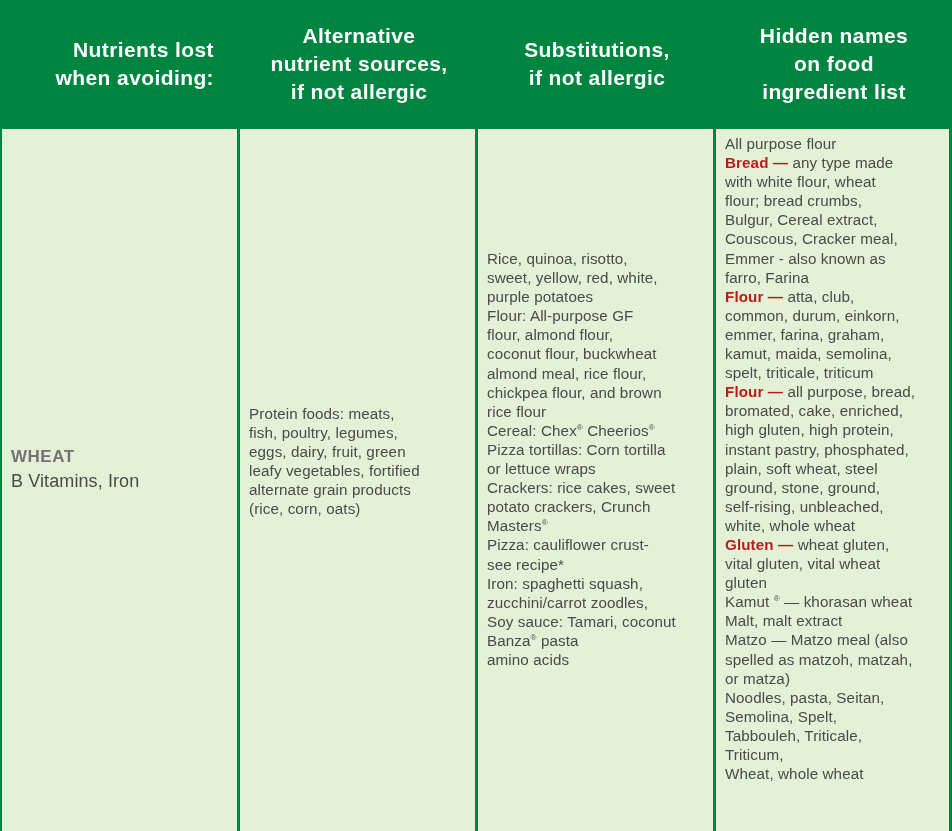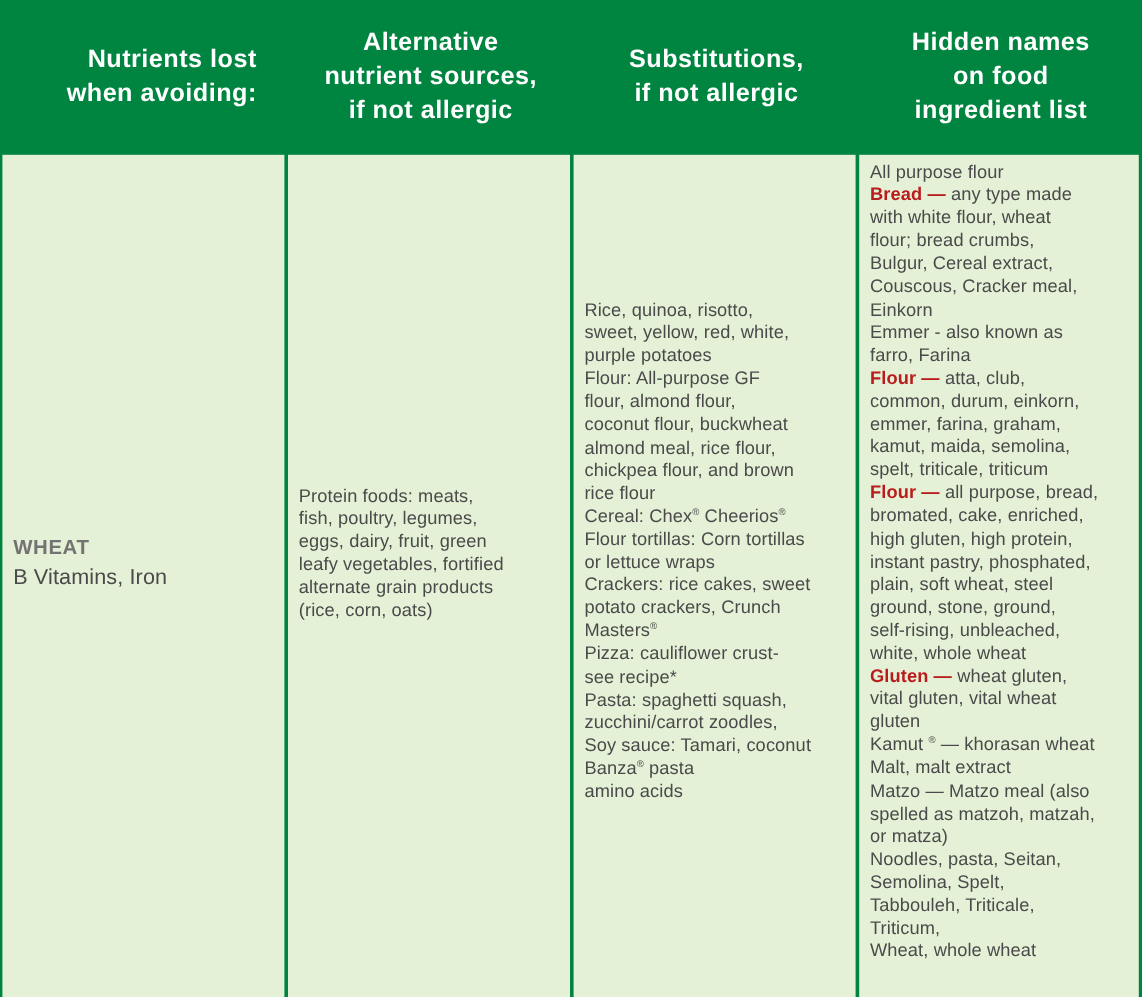--- a/index.html
+++ b/index.html
@@ -181,7 +181,6 @@
         <span class="line"><span>flour; bread crumbs,</span></span>
         <span class="line"><span>Bulgur, Cereal extract,</span></span>
         <span class="line"><span>Couscous, Cracker meal,</span></span>
-        <span class="line"><span>Einkorn</span></span>
         <span class="line"><span>Emmer - also known as</span></span>
         <span class="line"><span>farro, Farina</span></span>
         <span class="line"><span class="bold-term">Flour —</span><span> atta, club,</span></span>

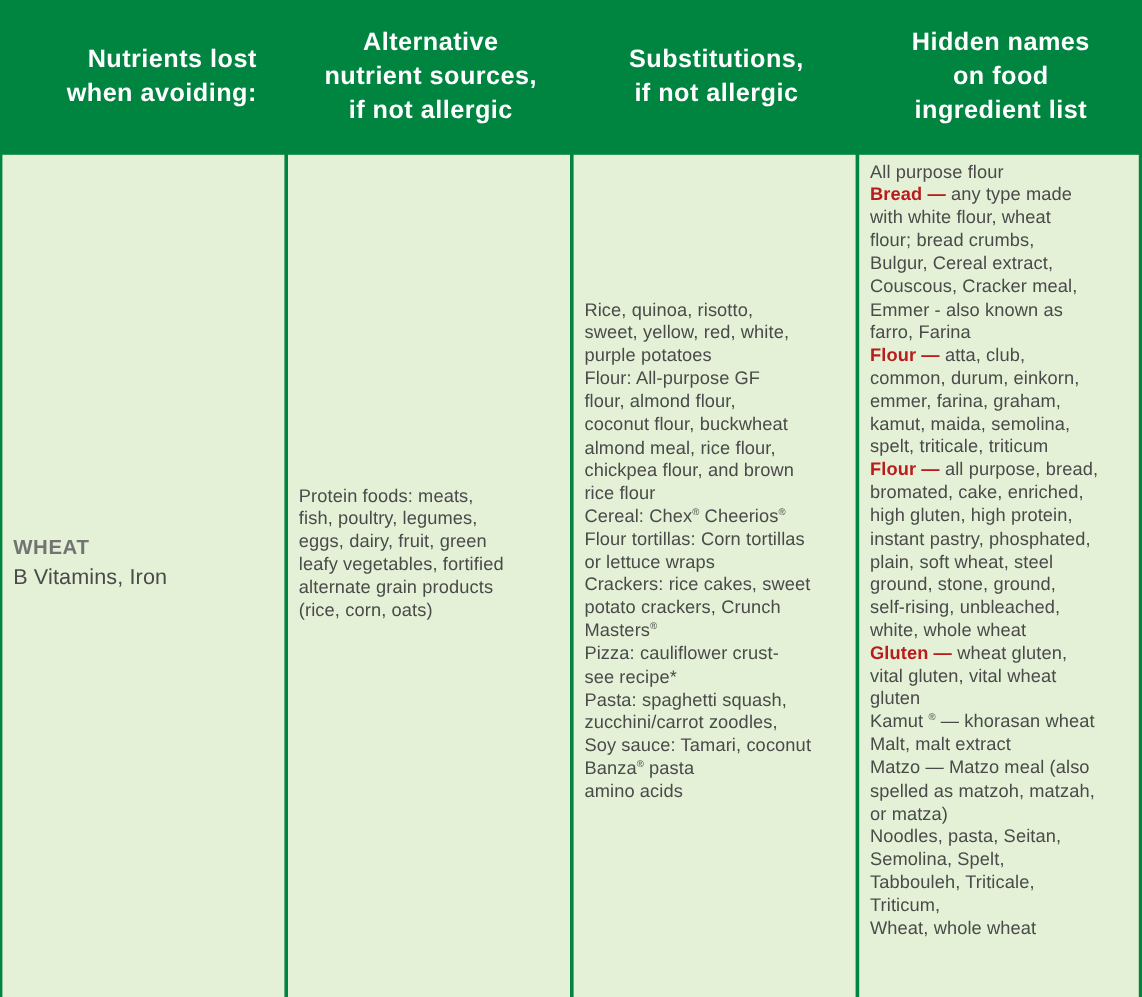--- a/index.html
+++ b/index.html
@@ -158,7 +158,7 @@
         <span class="line"><span>chickpea flour, and brown</span></span>
         <span class="line"><span>rice flour</span></span>
         <span class="line"><span>Cereal: Chex</span><sup class="reg">®</sup><span> Cheerios</span><sup class="reg">®</sup></span>
-        <span class="line"><span>Flour tortillas: Corn tortillas</span></span>
+        <span class="line"><span>Pizza tortillas: Corn tortilla</span></span>
         <span class="line"><span>or lettuce wraps</span></span>
         <span class="line"><span>Crackers: rice cakes, sweet</span></span>
         <span class="line"><span>potato crackers, Crunch</span></span>

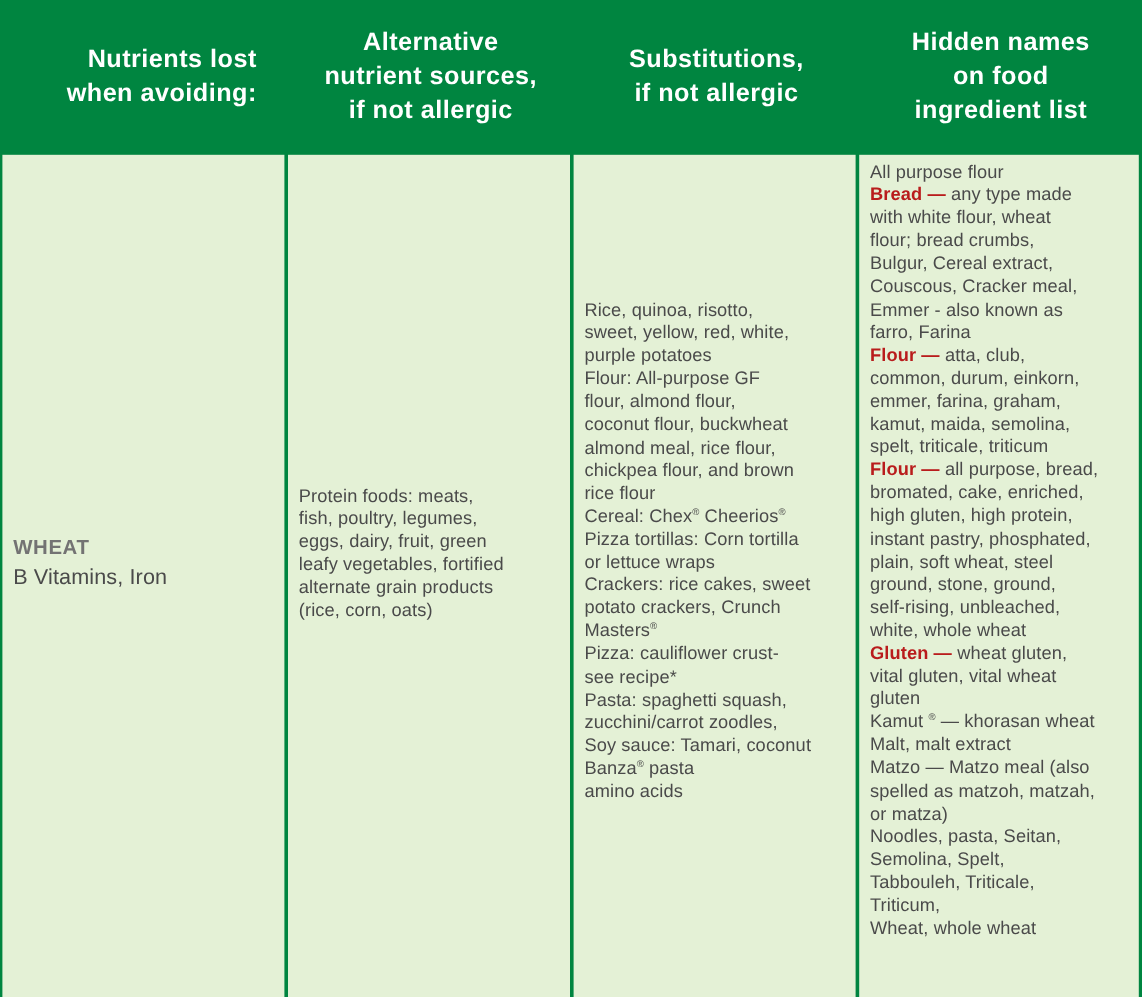--- a/index.html
+++ b/index.html
@@ -165,7 +165,7 @@
         <span class="line"><span>Masters</span><sup class="reg">®</sup></span>
         <span class="line"><span>Pizza: cauliflower crust-</span></span>
         <span class="line"><span>see recipe*</span></span>
-        <span class="line"><span>Pasta: spaghetti squash,</span></span>
+        <span class="line"><span>Iron: spaghetti squash,</span></span>
         <span class="line"><span>zucchini/carrot zoodles,</span></span>
         <span class="line"><span>Soy sauce: Tamari, coconut</span></span>
         <span class="line"><span>Banza</span><sup class="reg">®</sup><span> pasta</span></span>

